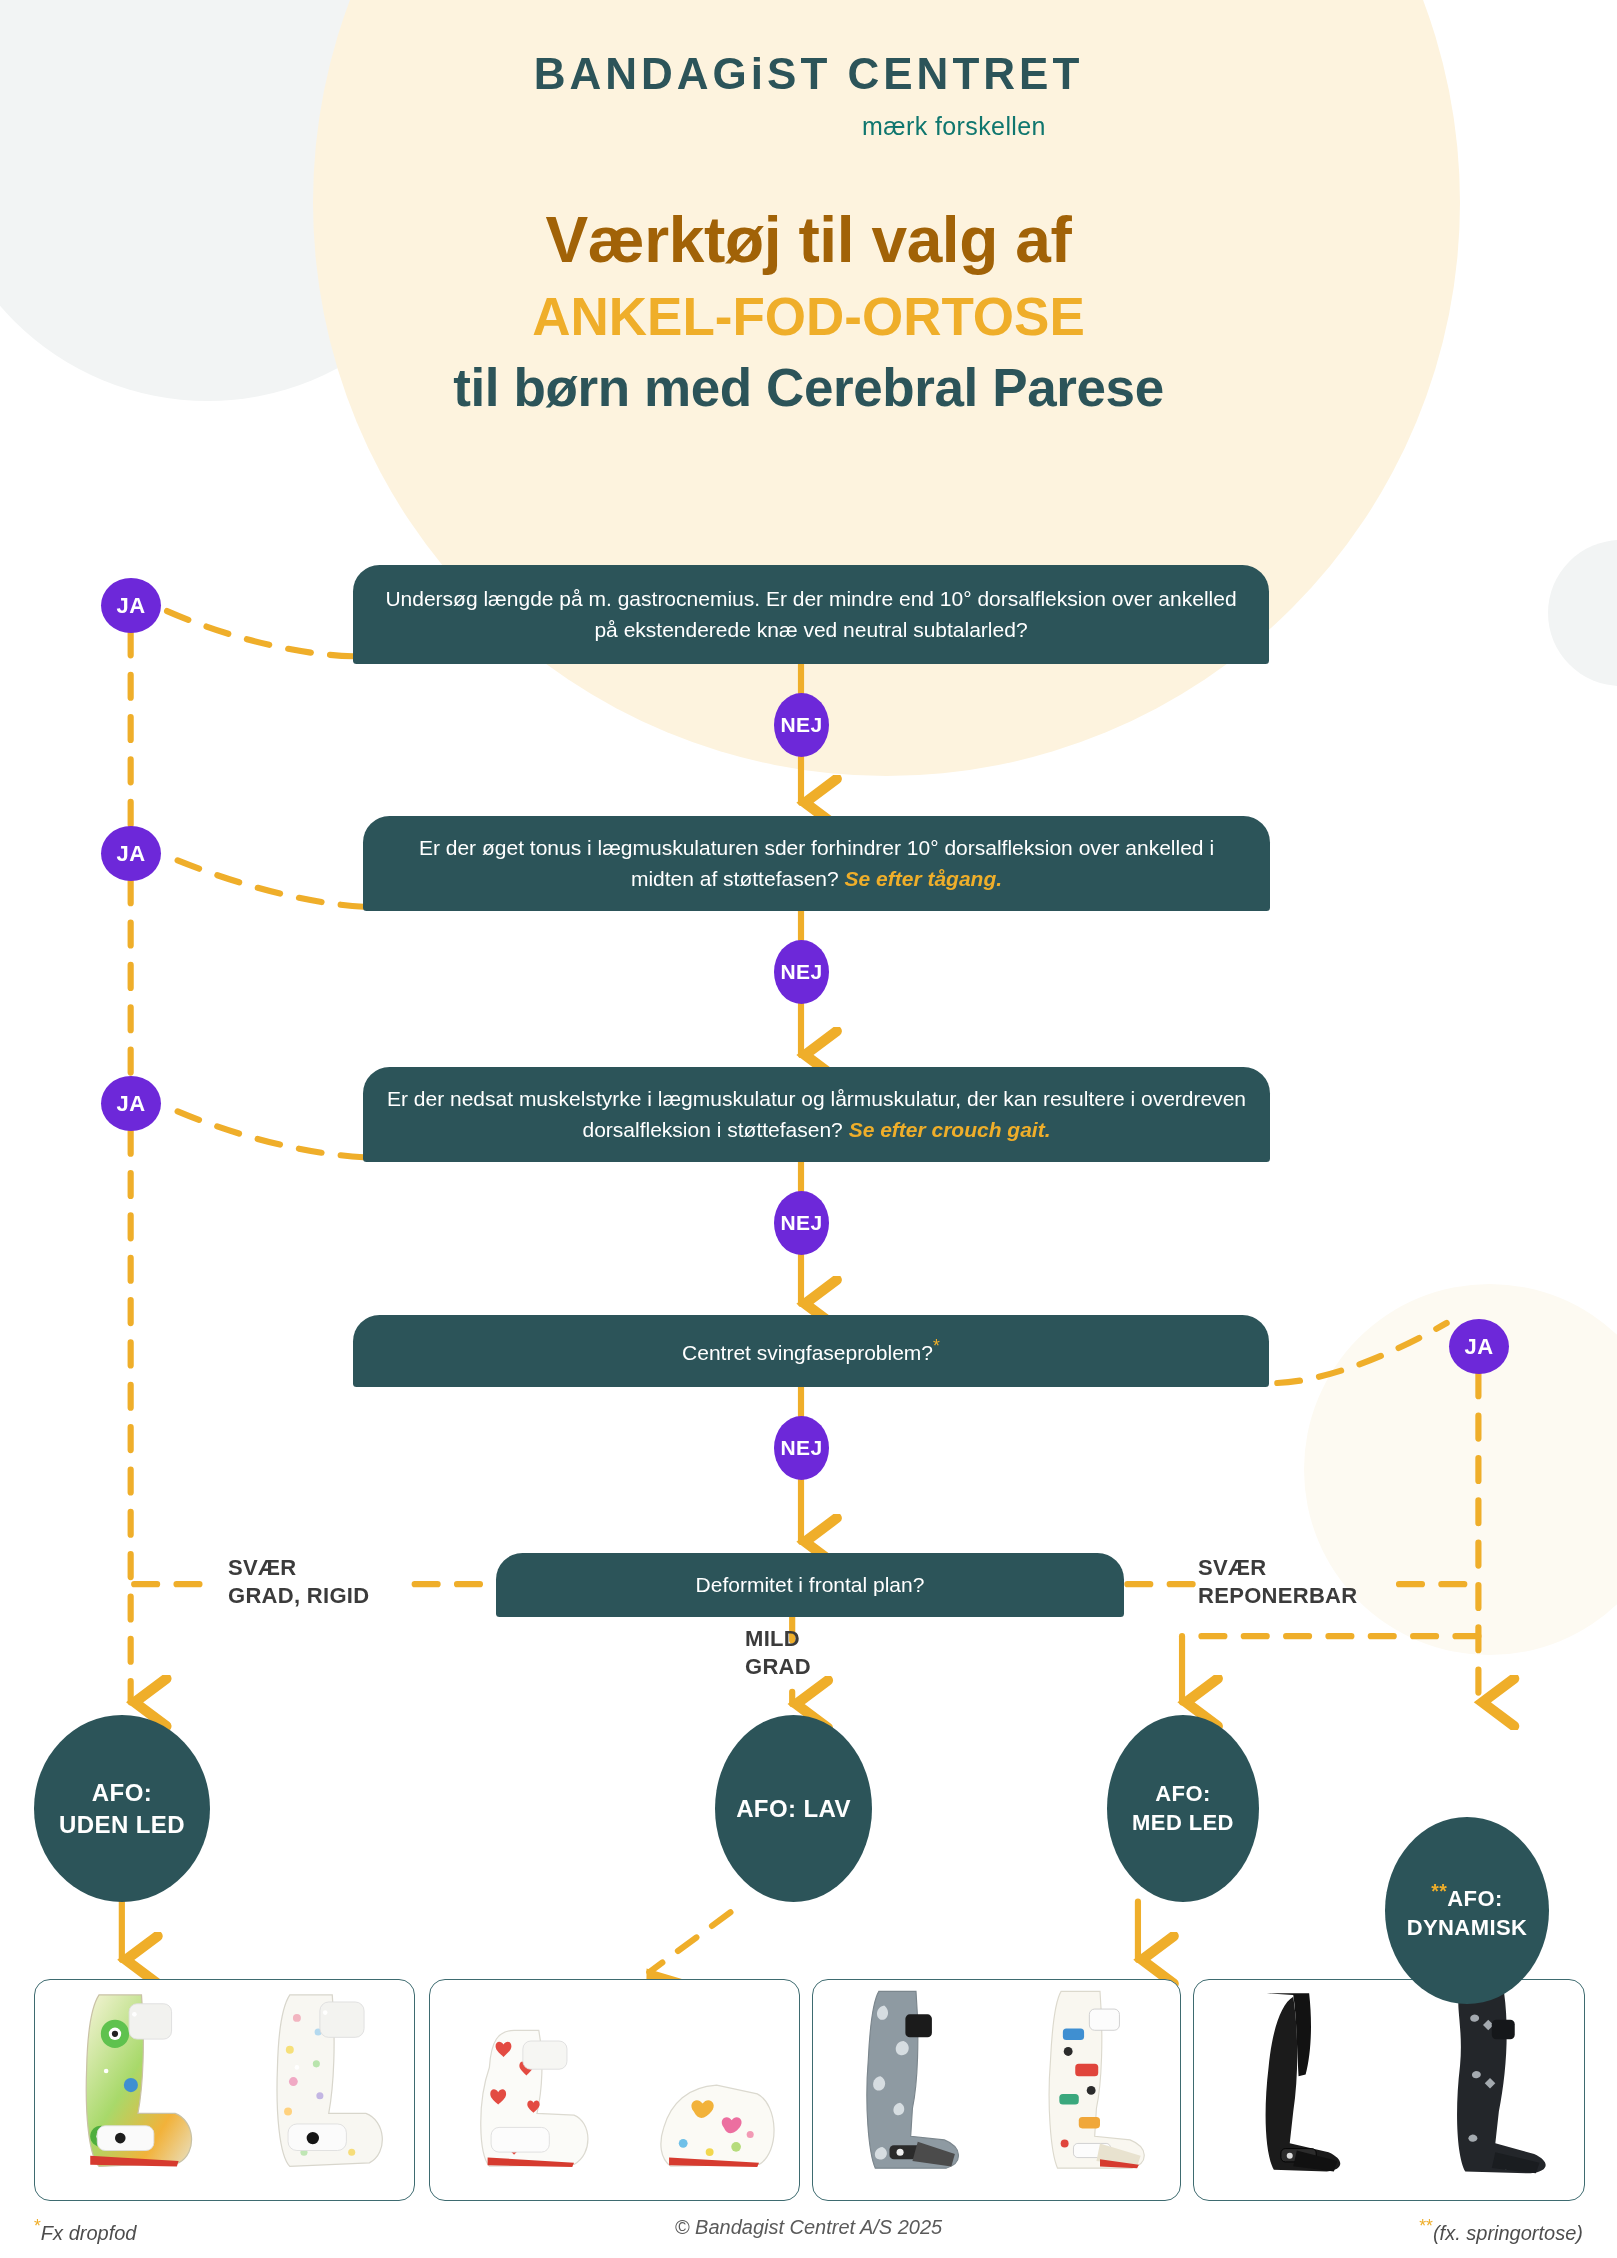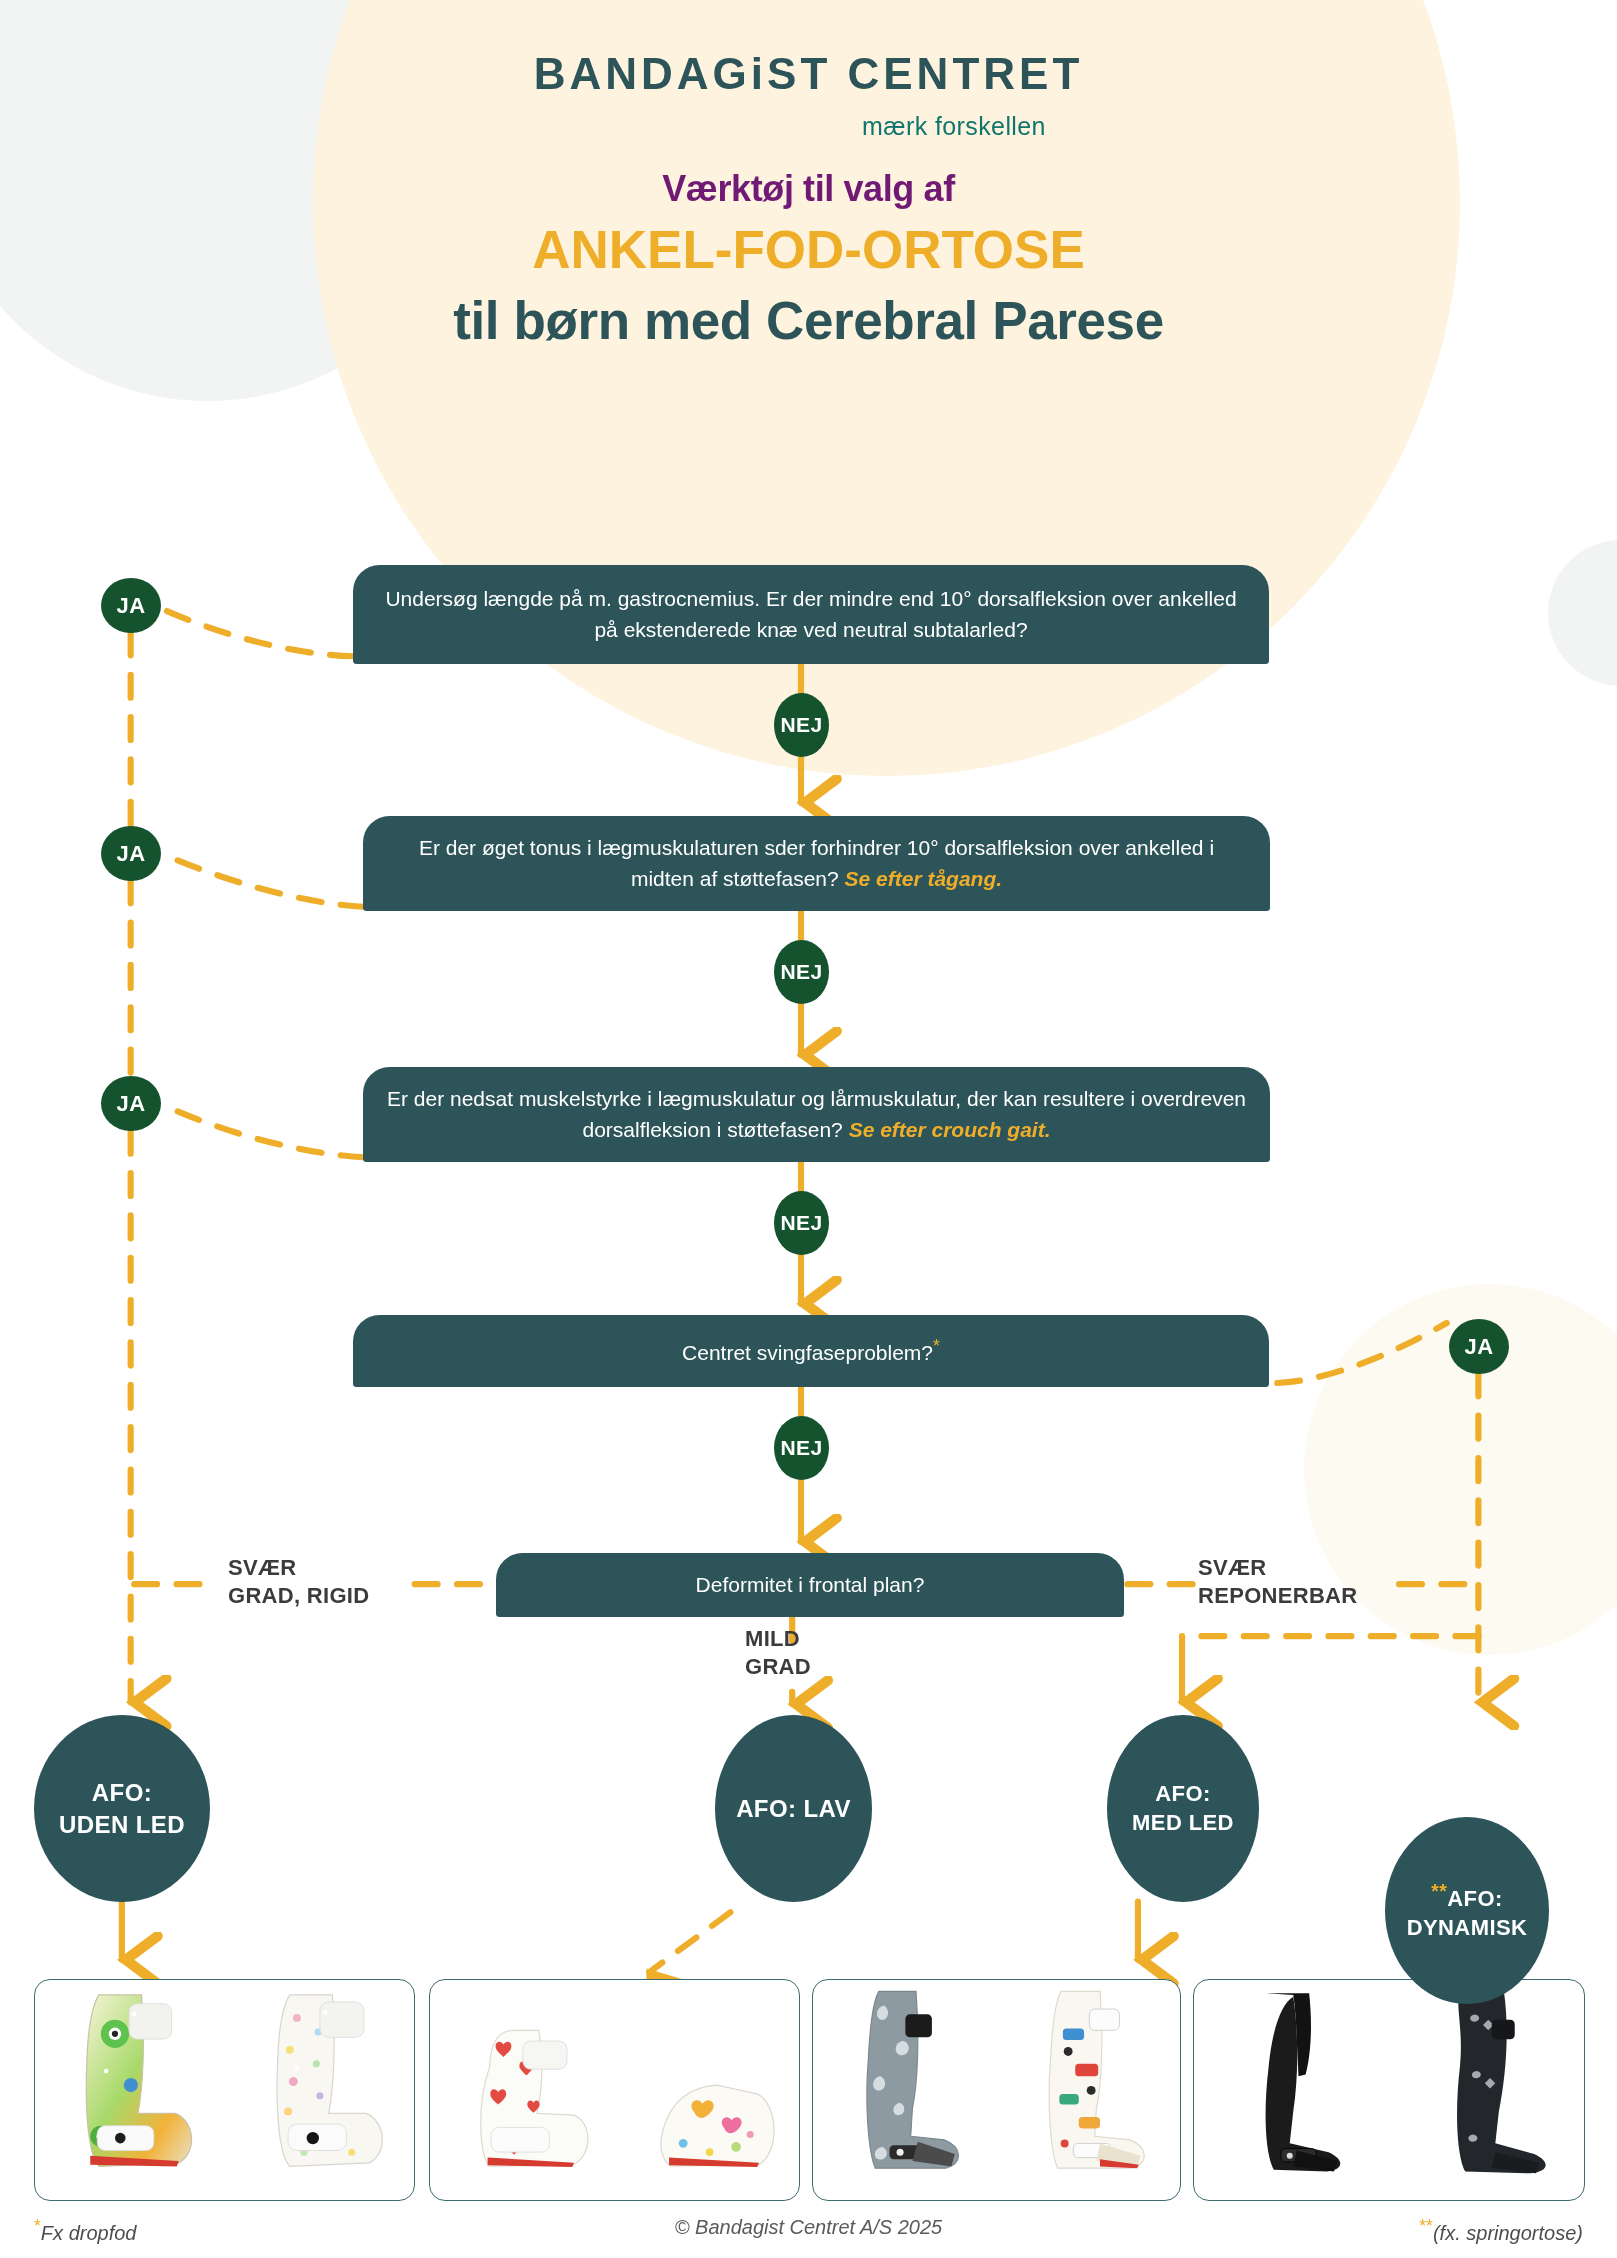--- a/index.html
+++ b/index.html
@@ -37,7 +37,7 @@
     color: #0f766e;
     letter-spacing: 0.4px;
   }
-  .title-1 { margin-top: 27px; font-size: 36px; font-weight: bold; color: #701a75; letter-spacing: -0.4px; }
+  .title-1 { margin-top: 62px; font-size: 64px; font-weight: bold; color: #a16207; letter-spacing: -0.4px; }
   .title-2 { margin-top: 8.8px; font-size: 53px; font-weight: bold; color: #efae2a; letter-spacing: 0px; }
   .title-3 { margin-top: 10.6px; font-size: 53px; font-weight: bold; color: #2c5459; letter-spacing: -0.4px; }
 

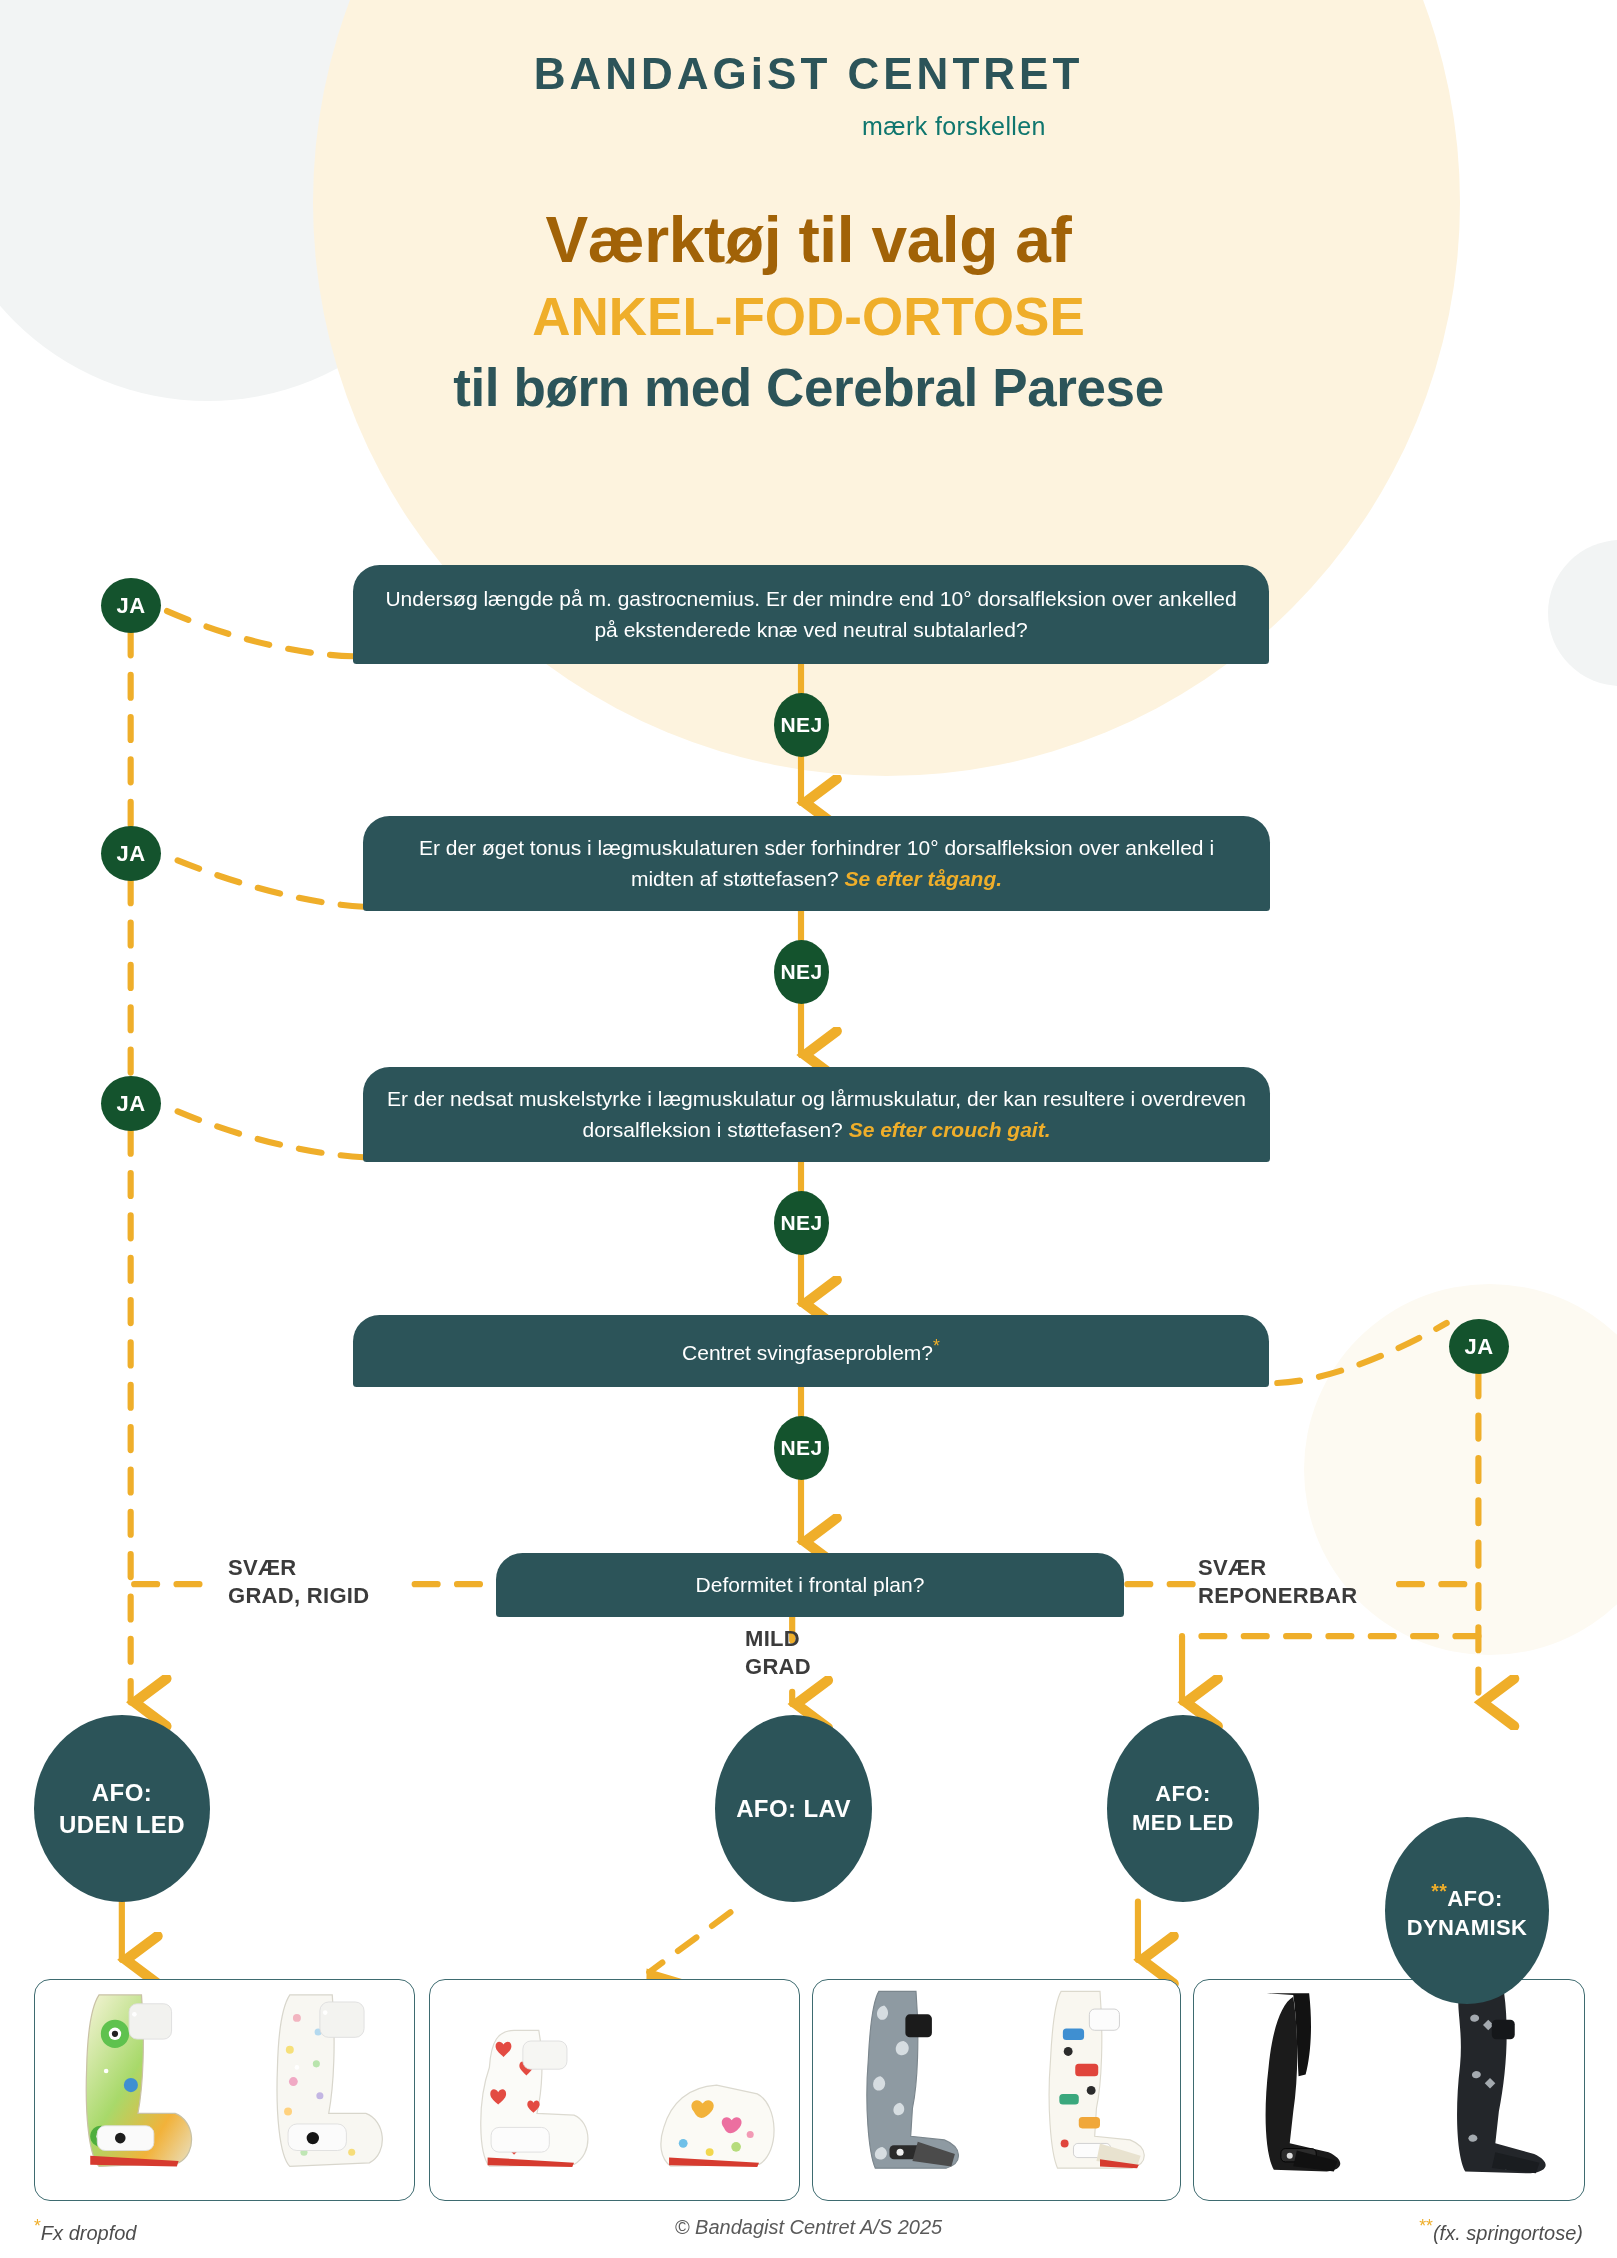--- a/index.html
+++ b/index.html
@@ -65,7 +65,7 @@
   
   .pill {
     position: absolute; z-index: 6;
-    background: #14532d; color: #ffffff;
+    background: #6d28d9; color: #ffffff;
     border-radius: 50%;
     display: flex; align-items: center; justify-content: center;
     font-weight: bold; font-size: 22px;

